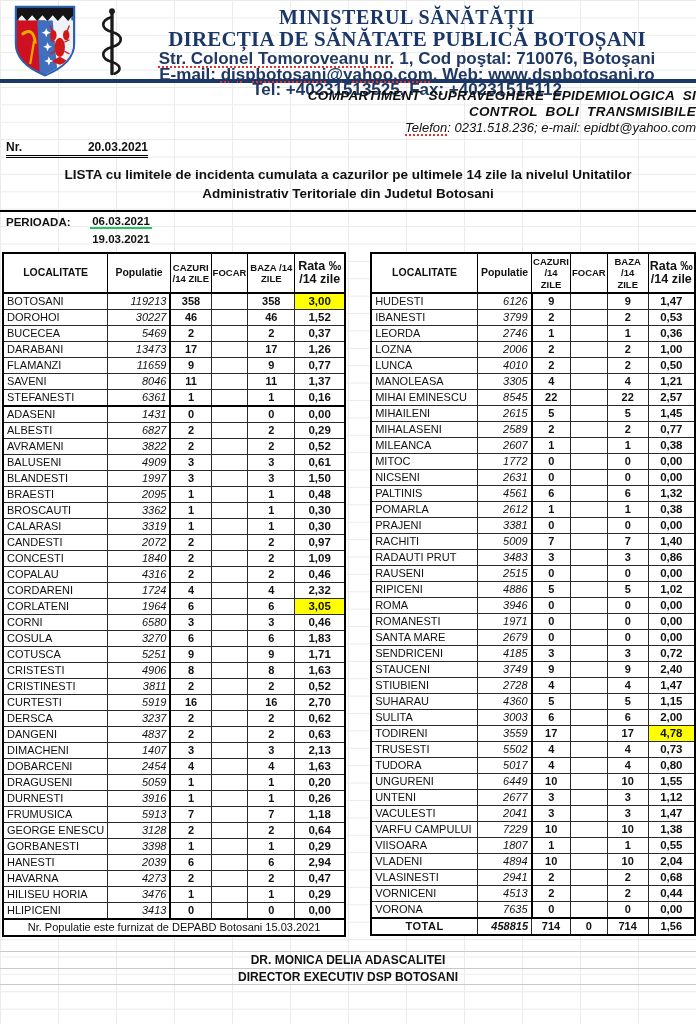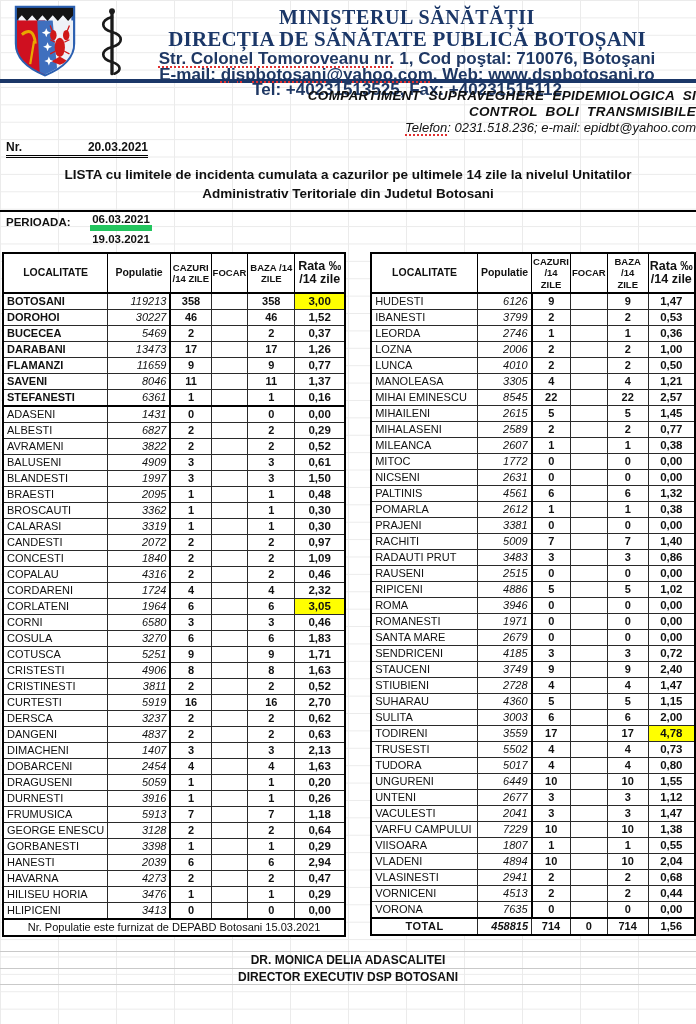--- a/index.html
+++ b/index.html
@@ -43,7 +43,7 @@
   .period-row { display:flex; height:17px; align-items:center; }
   .p-label { width:84px; font-weight:700; font-size:11.5px; }
   .p-date  { width:62px; text-align:center; font-weight:700; font-size:11.5px; }
-  .p-date.u { border-bottom:6px solid #22c55e; }
+  .p-date.u { border-bottom:2px solid #22c55e; }
 
   
   .tables { display:flex; gap:24px; padding-left:2px; margin-top:5px; align-items:flex-start; }

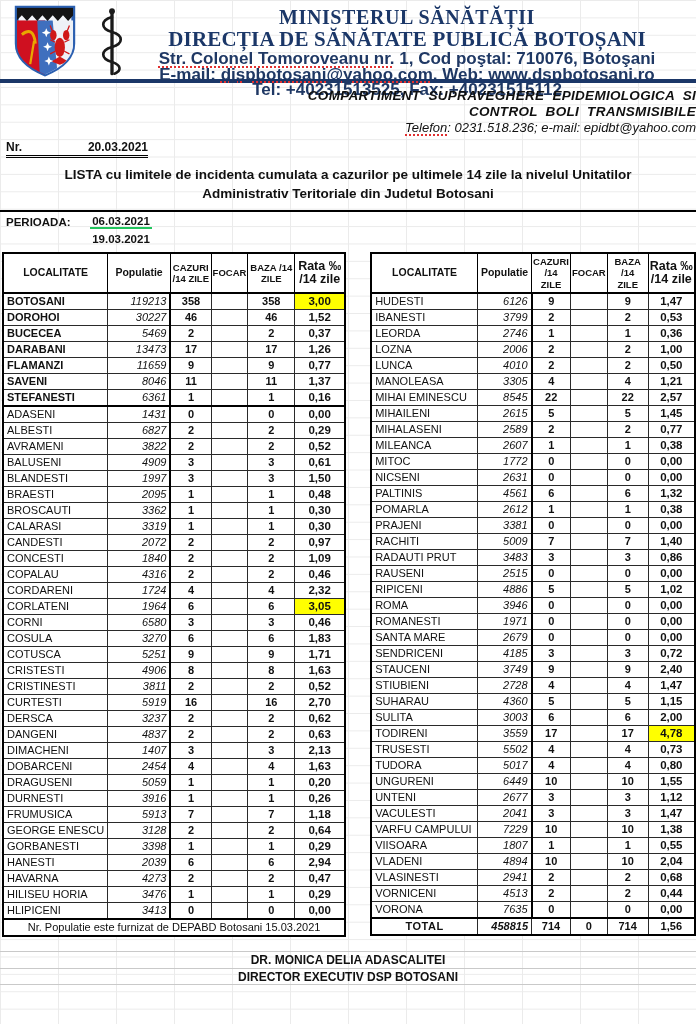--- a/index.html
+++ b/index.html
@@ -59,7 +59,7 @@
   .tbl td.c-pop { text-align:right; font-style:italic; border-right:2px solid #000; }
   .tbl td.c-caz, .tbl td.c-foc, .tbl td.c-baz { text-align:center; font-weight:700; }
   .tbl td.c-rat { text-align:center; font-weight:700; font-size:11.5px; }
-  .tbl tr.city td.c-loc { font-weight:700; }
+  .tbl tr.city td.c-loc { font-weight:400; }
   .tbl tr.sec td { border-bottom:2px solid #000; }
   .tbl td.hl { background:var(--hl); }
   .tbl tfoot td { border-top:2px solid #000; }

